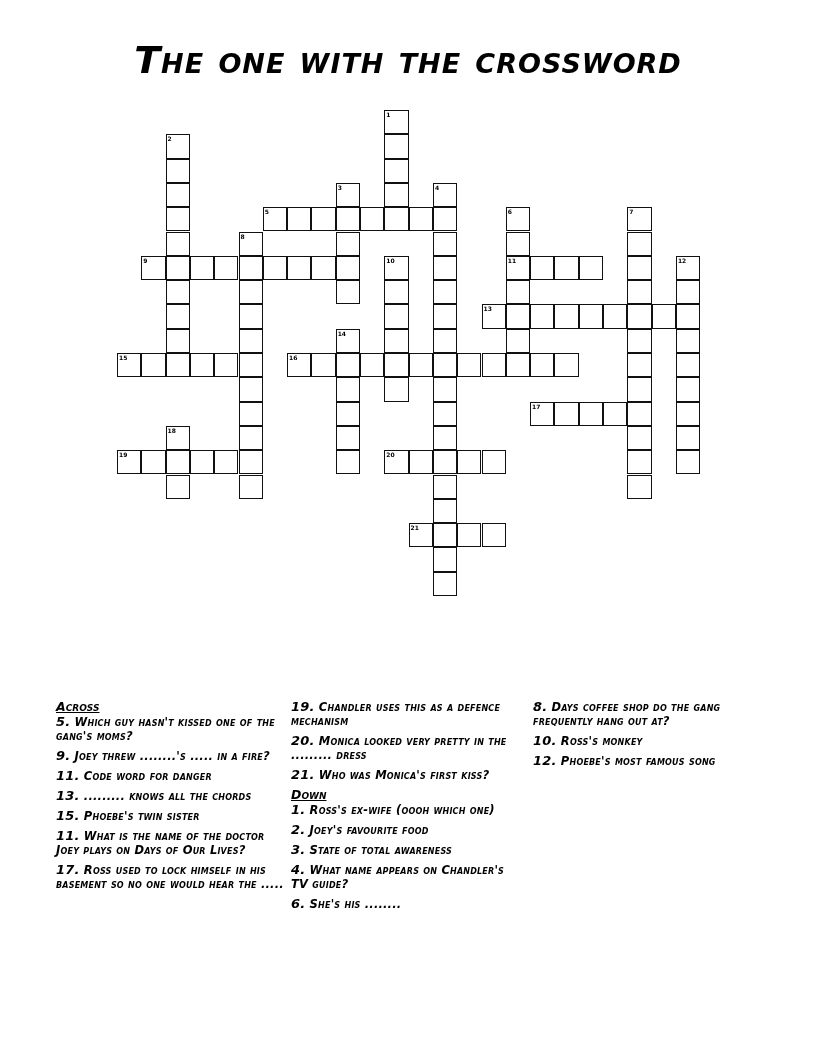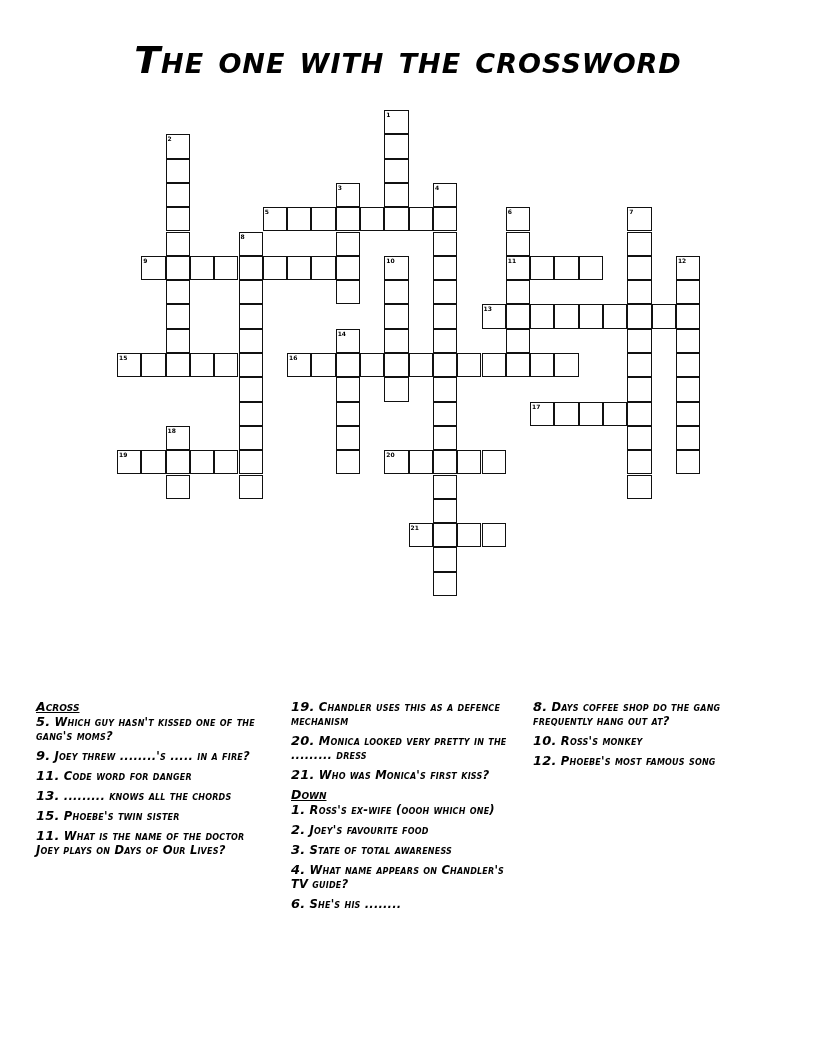--- a/index.html
+++ b/index.html
@@ -15,7 +15,7 @@
       font-family: "DejaVu Sans", sans-serif; font-weight: bold; }
     .clues { position: absolute; top: 700px; left: 0; width: 816px; height: 300px; }
     .col { position: absolute; top: 0; width: 232px; }
-    .col1 { left: 36px; } .col2 { left: 291px; } .col3 { left: 533px; }
+    .col1 { left: 56px; } .col2 { left: 291px; } .col3 { left: 533px; }
     .heading { font-weight: bold; font-style: italic; text-decoration: underline;
       font-variant: small-caps; font-size: 12.5px; line-height: 14px; margin: 0 0 1px 0; }
     .clue { font-style: italic; font-variant: small-caps; font-size: 11.5px; line-height: 14px;

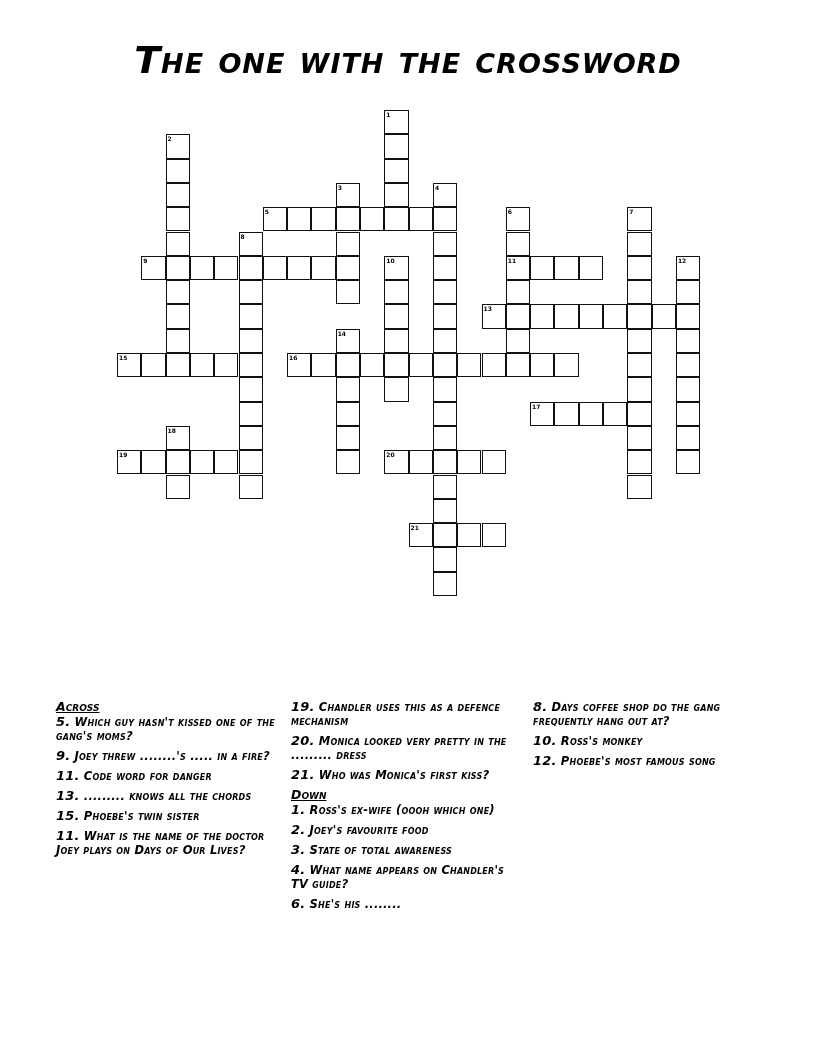--- a/index.html
+++ b/index.html
@@ -219,6 +219,7 @@
     <div class="clue"><span class="n">13.</span> <span>......... knows all the chords</span></div>
     <div class="clue"><span class="n">15.</span> <span>Phoebe's twin sister</span></div>
     <div class="clue"><span class="n">11.</span> <span>What is the name of the doctor Joey plays on Days of Our Lives?</span></div>
+    <div class="clue"><span class="n">17.</span> <span>Ross used to lock himself in his basement so no one would hear the .....</span></div>
   </div>
   <div class="col col2">
     <div class="clue"><span class="n">19.</span> <span>Chandler uses this as a defence mechanism</span></div>

